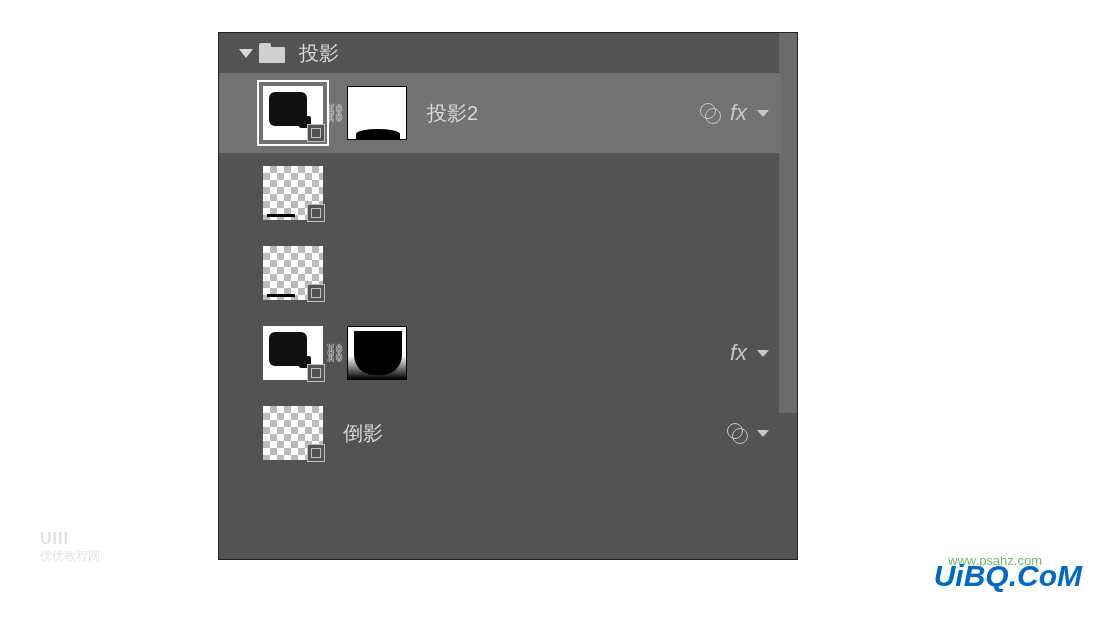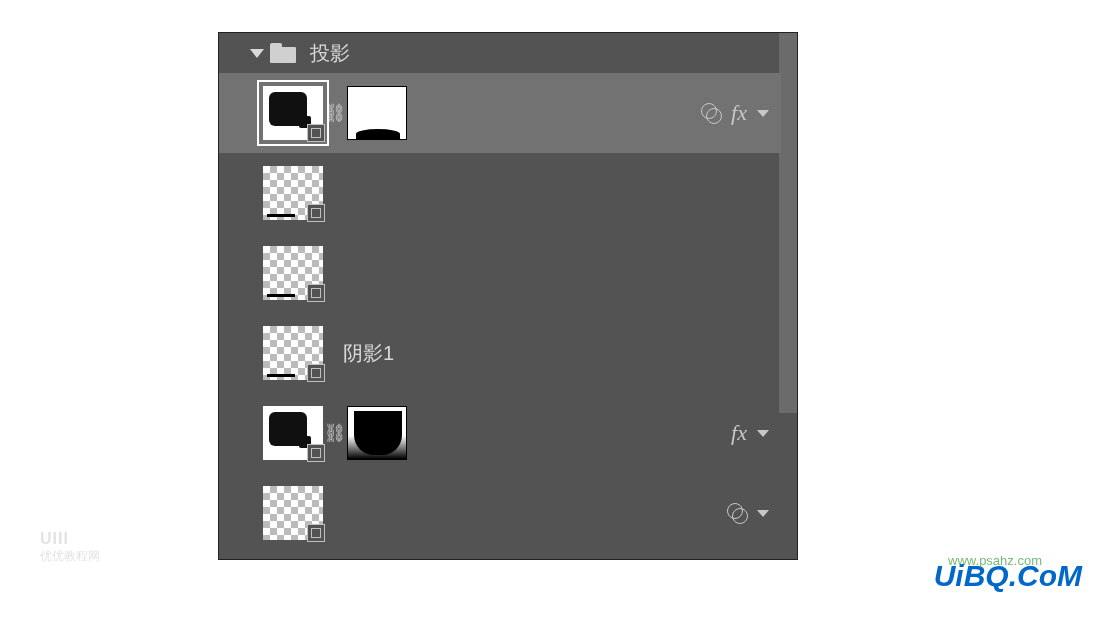--- a/index.html
+++ b/index.html
@@ -46,7 +46,7 @@
     display: flex;
     align-items: center;
     height: 40px;
-    padding-left: 31px;
+    padding-left: 20px;
     color: #d9d9d9;
     font-size: 20px;
   }

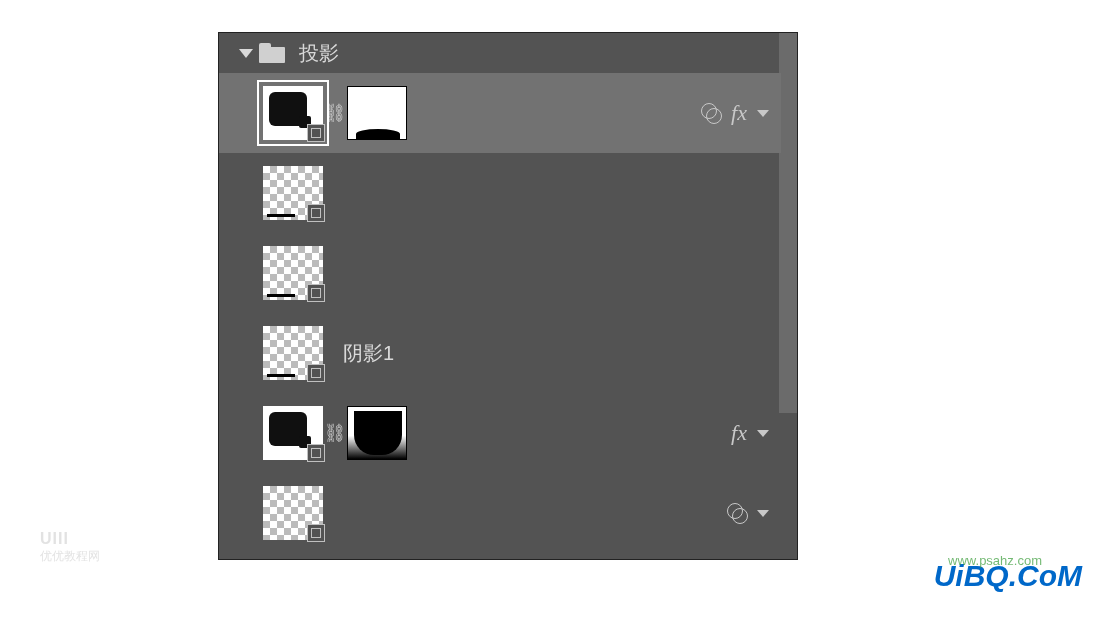--- a/index.html
+++ b/index.html
@@ -282,6 +282,7 @@
       <div class="mask-thumb">
         <div class="mask-blob"></div>
       </div>
+      <span class="layer-name">投影2</span>
       <div class="row-right">
         <span class="blend-icon"></span>
         <span class="fx-label">fx</span>

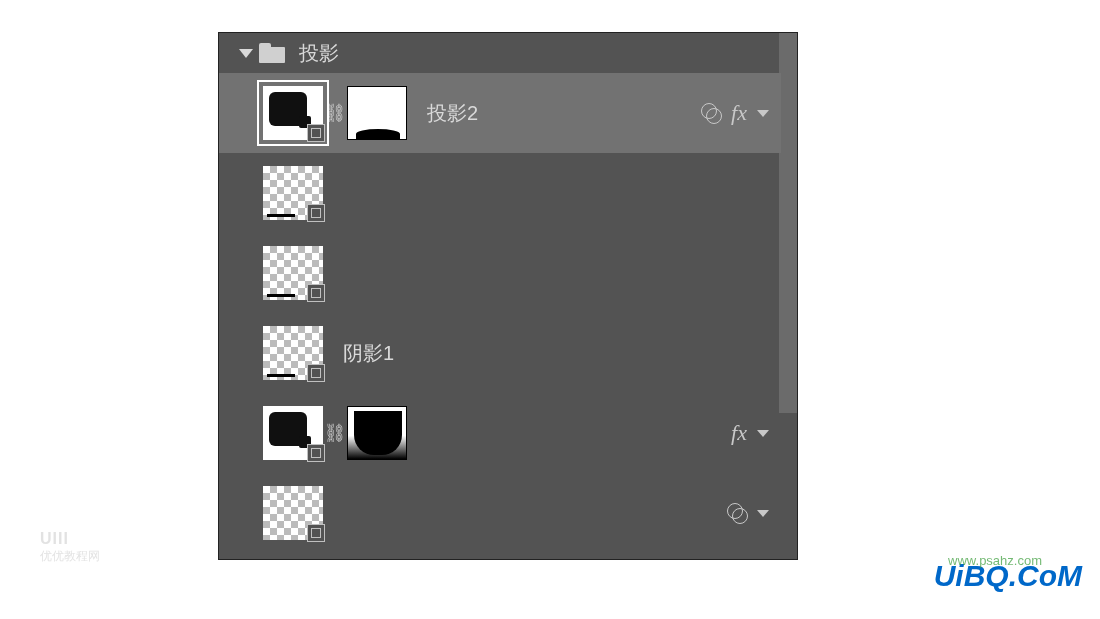--- a/index.html
+++ b/index.html
@@ -199,7 +199,7 @@
   }
   .fx-label {
     font-style: italic;
-    font-family: Liberation Serif, serif;
+    font-family: Liberation Sans, sans-serif;
     font-size: 22px;
   }
   .blend-icon {

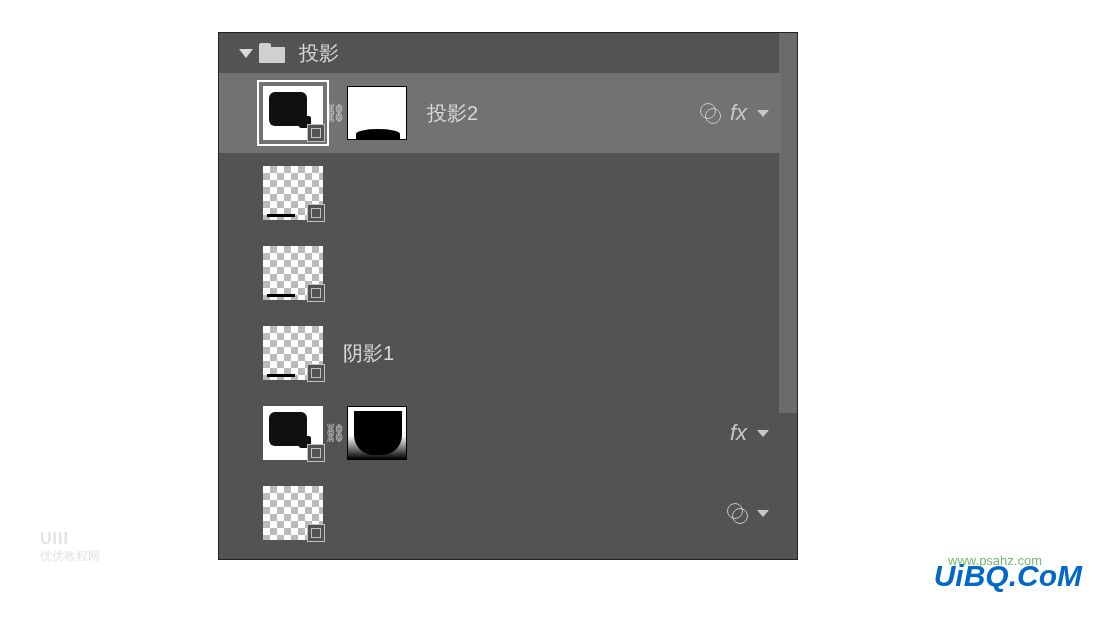--- a/index.html
+++ b/index.html
@@ -304,13 +304,6 @@
       </div>
     </div>
 
-    <div class="layer-row">
-      <div class="thumb checker">
-        <div class="thumb-underline"></div>
-        <div class="smart-corner"></div>
-      </div>
-      <span class="layer-name">阴影1</span>
-    </div>
 
     <div class="layer-row">
       <div class="thumb" style="background:#fff">

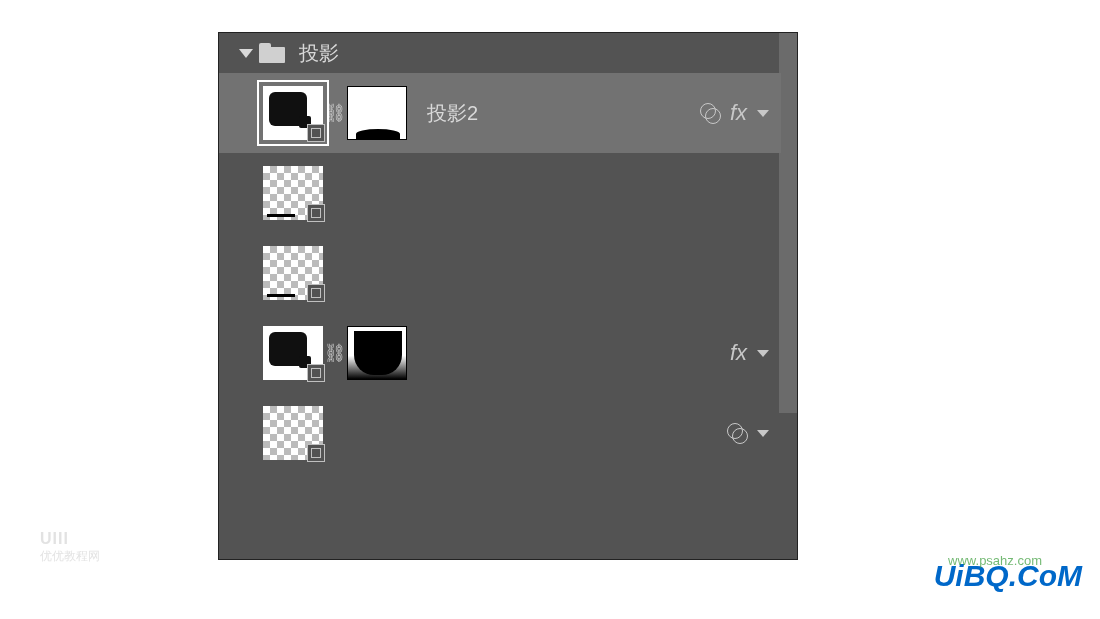--- a/index.html
+++ b/index.html
@@ -324,6 +324,7 @@
       <div class="thumb checker">
         <div class="smart-corner"></div>
       </div>
+      <span class="layer-name">倒影</span>
       <div class="row-right">
         <span class="blend-icon"></span>
         <span class="chev-small"></span>

